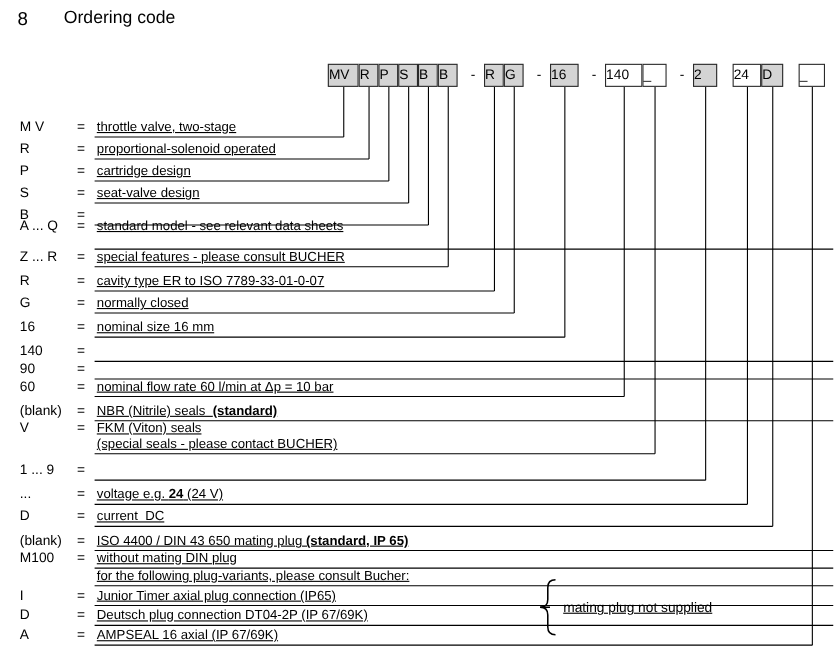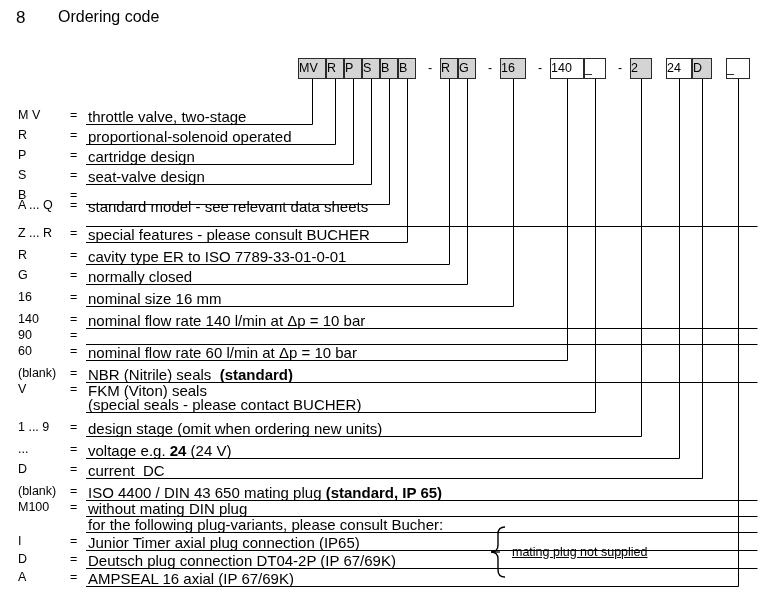--- a/index.html
+++ b/index.html
@@ -39,7 +39,7 @@
   .row{position:absolute;left:0;height:17px;width:763px;text-align:center;}
   .rcode{position:absolute;left:18px;top:0;font-size:12.5px;white-space:pre;}
   .req{position:absolute;left:70px;top:0;font-size:12.5px;}
-  .rtext{position:absolute;left:88px;top:0;font-size:15px;white-space:pre;}
+  .rtext{position:absolute;left:88px;top:0;font-size:12px;white-space:pre;text-decoration:underline;}
   .rtext b{font-weight:bold;}
 
   

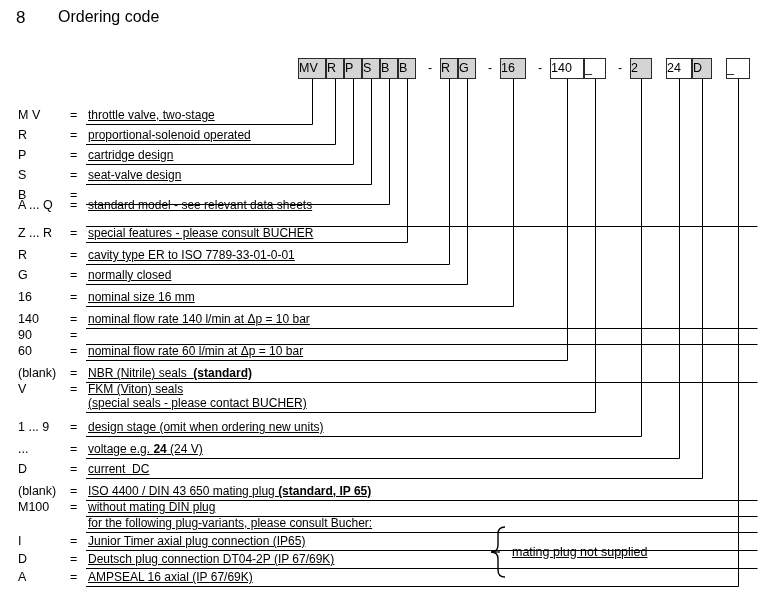--- a/index.html
+++ b/index.html
@@ -158,7 +158,7 @@
       <div class="row" style="top: 248px;">
         <span class="rcode">R</span>
         <span class="req">=</span>
-        <span class="rtext">cavity type ER to ISO 7789-33-01-0-01</span>
+        <span class="rtext">cavity type ER to ISO 7789-33-01-0-07</span>
       </div>
       <div class="row" style="top: 268px;">
         <span class="rcode">G</span>

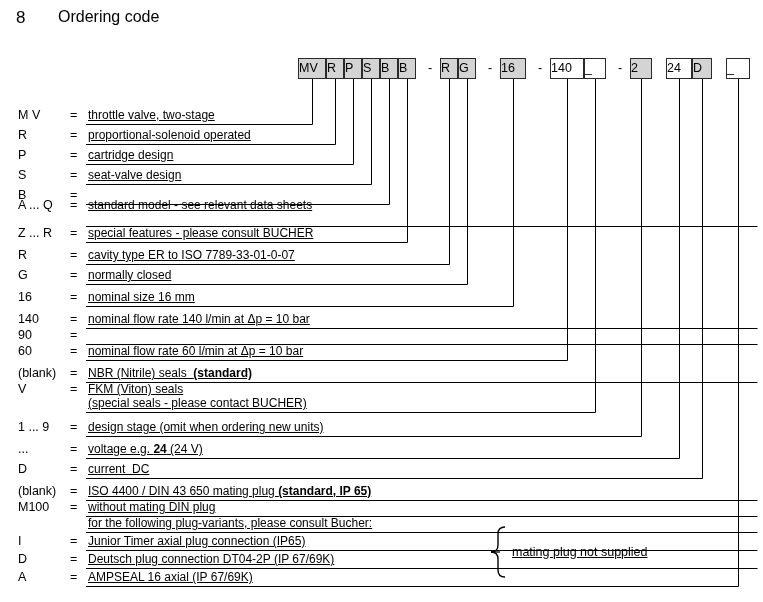--- a/index.html
+++ b/index.html
@@ -173,7 +173,6 @@
       <div class="row" style="top: 312px;">
         <span class="rcode">140</span>
         <span class="req">=</span>
-        <span class="rtext">nominal flow rate 140 l/min at Δp = 10 bar</span>
       </div>
       <div class="row" style="top: 328px;">
         <span class="rcode">90</span>

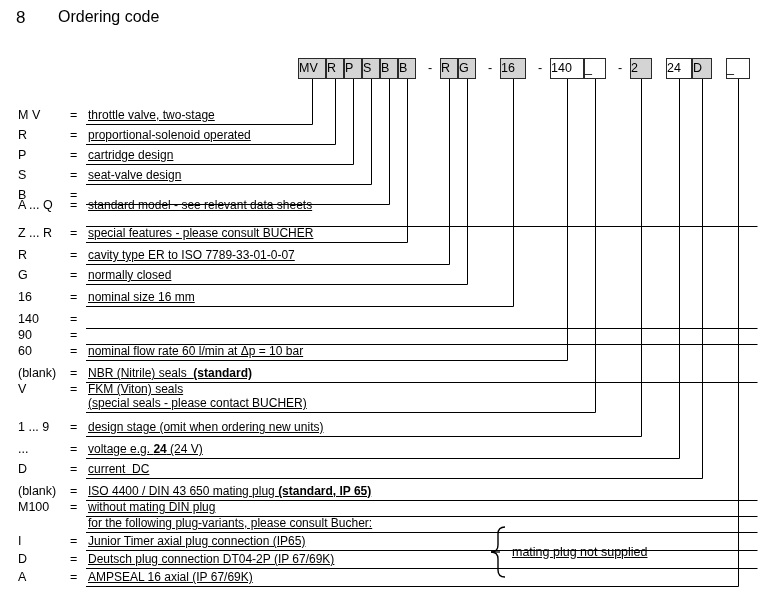--- a/index.html
+++ b/index.html
@@ -201,7 +201,6 @@
       <div class="row" style="top: 420px;">
         <span class="rcode">1 ... 9</span>
         <span class="req">=</span>
-        <span class="rtext">design stage (omit when ordering new units)</span>
       </div>
       <div class="row" style="top: 442px;">
         <span class="rcode">...</span>

